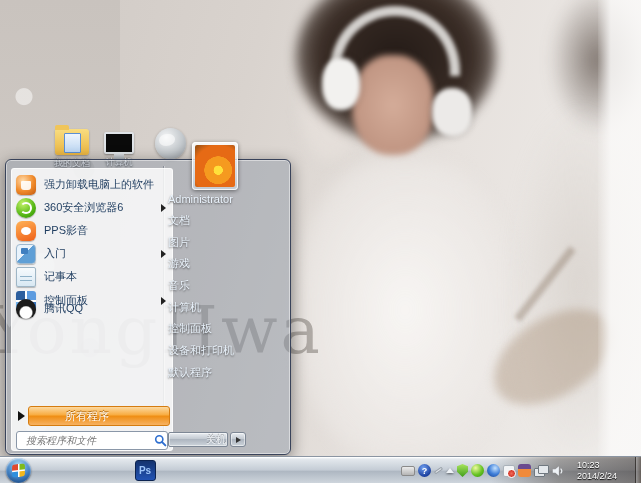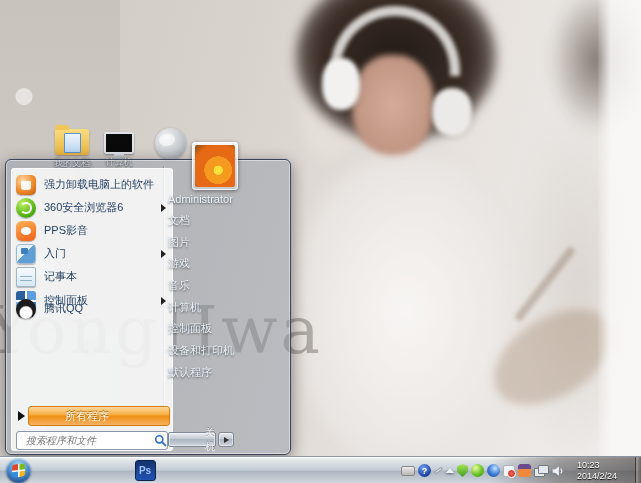--- a/index.html
+++ b/index.html
@@ -87,7 +87,7 @@
   .rightcol{position:absolute;left:162px;top:28px;width:120px;}
   .ri{height:21.7px;display:flex;align-items:center;font-size:11px;color:#eaf3fc;text-shadow:0 1px 2px rgba(0,0,0,.6);cursor:default;white-space:nowrap;}
   .shutrow{position:absolute;left:162px;top:272px;display:flex;align-items:center;gap:2px;}
-  .btn-shut{width:48px;height:15px;border-radius:2px;border:1px solid #7d8795;font-size:10px;color:#f3f6f9;text-shadow:0 -1px 0 rgba(0,0,0,.35);display:flex;align-items:center;justify-content:center;
+  .btn-shut{width:60px;height:15px;border-radius:2px;border:1px solid #7d8795;font-size:10px;color:#f3f6f9;text-shadow:0 -1px 0 rgba(0,0,0,.35);display:flex;align-items:center;justify-content:center;
     background:linear-gradient(#e9edf1,#c3cad2 45%,#aeb6c0 50%,#cdd4db);box-shadow:inset 0 0 0 1px rgba(255,255,255,.5);padding-left:36px;}
   .btn-shut-arrow{width:16px;height:15px;border-radius:3px;border:1px solid #7d8795;display:flex;align-items:center;justify-content:center;
     background:linear-gradient(#e9edf1,#c3cad2 45%,#aeb6c0 50%,#cdd4db);box-shadow:inset 0 0 0 1px rgba(255,255,255,.5);}

